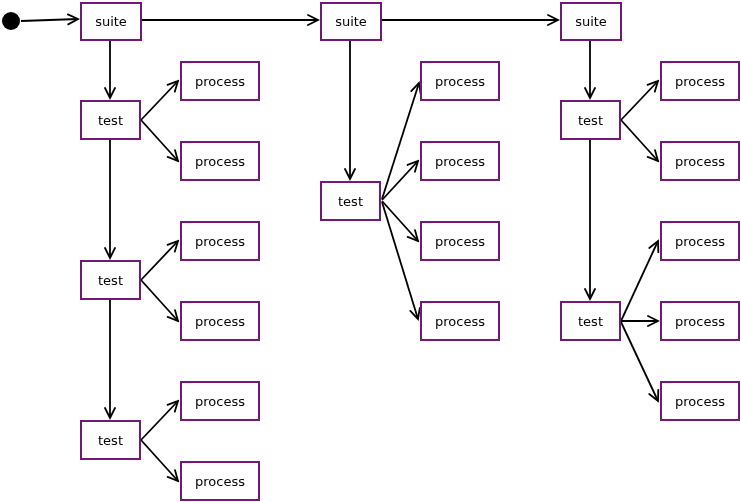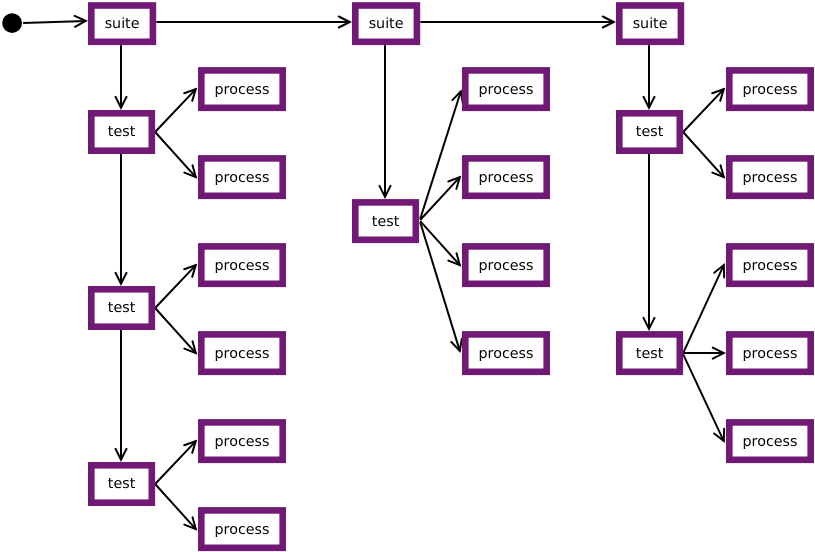--- a/index.html
+++ b/index.html
@@ -23,7 +23,7 @@
   .node {
     position: absolute;
     box-sizing: border-box;
-    border: 6px solid #701a75;
+    border: 2px solid #701a75;
     background: #ffffff;
     color: #000000;
     font-size: 13px;

